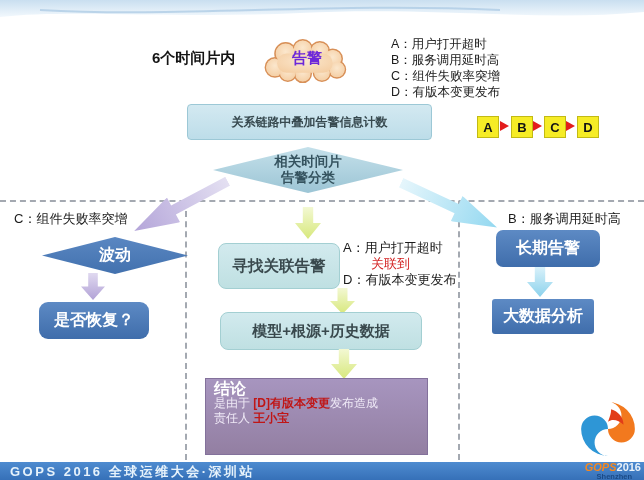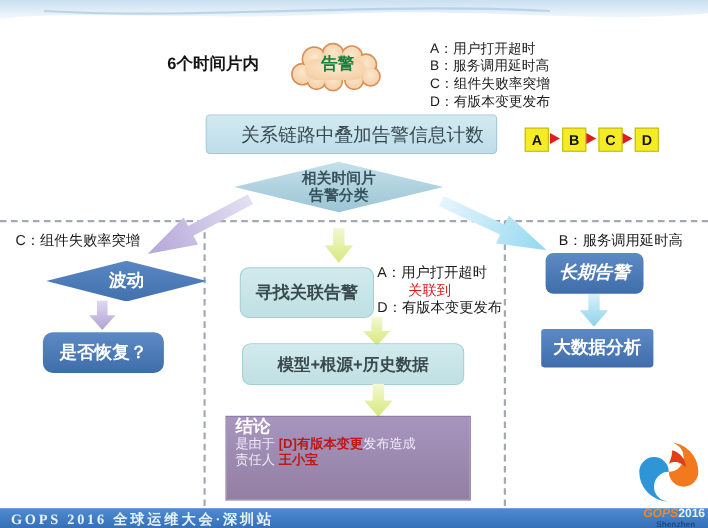--- a/index.html
+++ b/index.html
@@ -18,7 +18,7 @@
   
   .cloud{left:260px;top:38px;width:94px;height:46px;}
   .cloud-label{left:260px;top:38px;width:94px;height:40px;display:flex;align-items:center;justify-content:center;
-    color:#15803d;font-weight:bold;font-size:15px;}
+    color:#6d28d9;font-weight:bold;font-size:15px;}
   
   .count-box{left:187px;top:104px;width:243px;height:34px;border-radius:4px;
     background:linear-gradient(180deg,#d3e9f1,#bddde9);border:1px solid #9cc8d6;

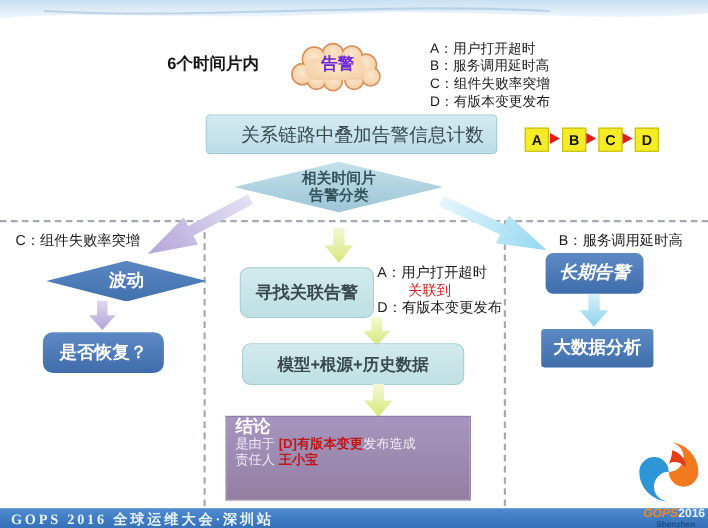--- a/index.html
+++ b/index.html
@@ -22,7 +22,7 @@
   
   .count-box{left:187px;top:104px;width:243px;height:34px;border-radius:4px;
     background:linear-gradient(180deg,#d3e9f1,#bddde9);border:1px solid #9cc8d6;
-    display:flex;align-items:center;justify-content:center;font-size:17px;font-weight:400;color:#37494f;padding-left:20px;}
+    display:flex;align-items:center;justify-content:center;font-size:12px;font-weight:700;color:#37494f;}
   
   .seq-box{width:20px;height:20px;background:#f6ec26;border:1px solid #c2ba14;
     display:flex;align-items:center;justify-content:center;font-size:13px;font-weight:bold;color:#141414;}

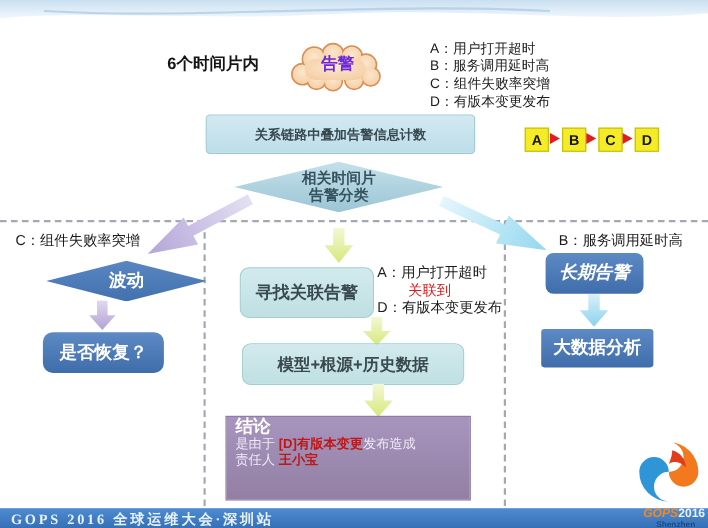--- a/index.html
+++ b/index.html
@@ -39,7 +39,7 @@
   .blue-box{background:linear-gradient(180deg,#5d8ac4,#3f6dab);color:#fff;font-weight:bold;
     display:flex;align-items:center;justify-content:center;}
   .recover-box{left:39px;top:302px;width:110px;height:37px;border-radius:9px;font-size:16px;}
-  .longterm-box{left:496px;top:230px;width:89px;height:37px;border-radius:7px;font-size:16px;font-style:italic;}
+  .longterm-box{left:496px;top:230px;width:104px;height:37px;border-radius:7px;font-size:16px;}
   .bigdata-box{left:492px;top:299px;width:102px;height:35px;border-radius:3px;font-size:16px;}
   
   .pale-box{background:linear-gradient(180deg,#d2eaee,#bfe0e2);border:1px solid #a3cfd2;border-radius:8px;

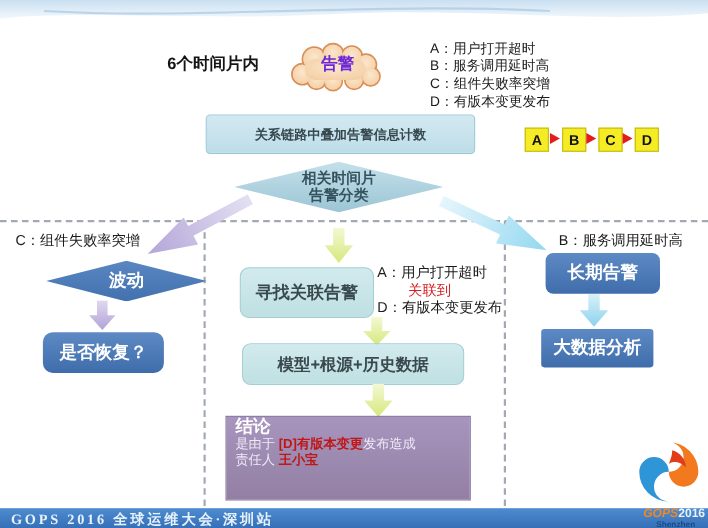--- a/index.html
+++ b/index.html
@@ -69,7 +69,7 @@
   .hl{color:#c01616;font-weight:bold;}
   
   .footer-bar{left:0;top:462px;width:644px;height:18px;background:linear-gradient(180deg,#4e8bd0,#3670b8);}
-  .footer-text{left:10px;top:463px;font-size:13px;font-weight:bold;letter-spacing:2.5px;color:#e6f2fb;font-family:Liberation Serif, serif;}
+  .footer-text{left:10px;top:463px;font-size:13px;font-weight:bold;letter-spacing:2.5px;color:#e6f2fb;}
   .logo{left:577px;top:401px;width:62px;height:58px;}
   .logo-line{right:3px;top:461px;font-size:11px;font-weight:bold;font-style:italic;padding-left:37px;}
   .logo-brand{color:#f5871f;}

